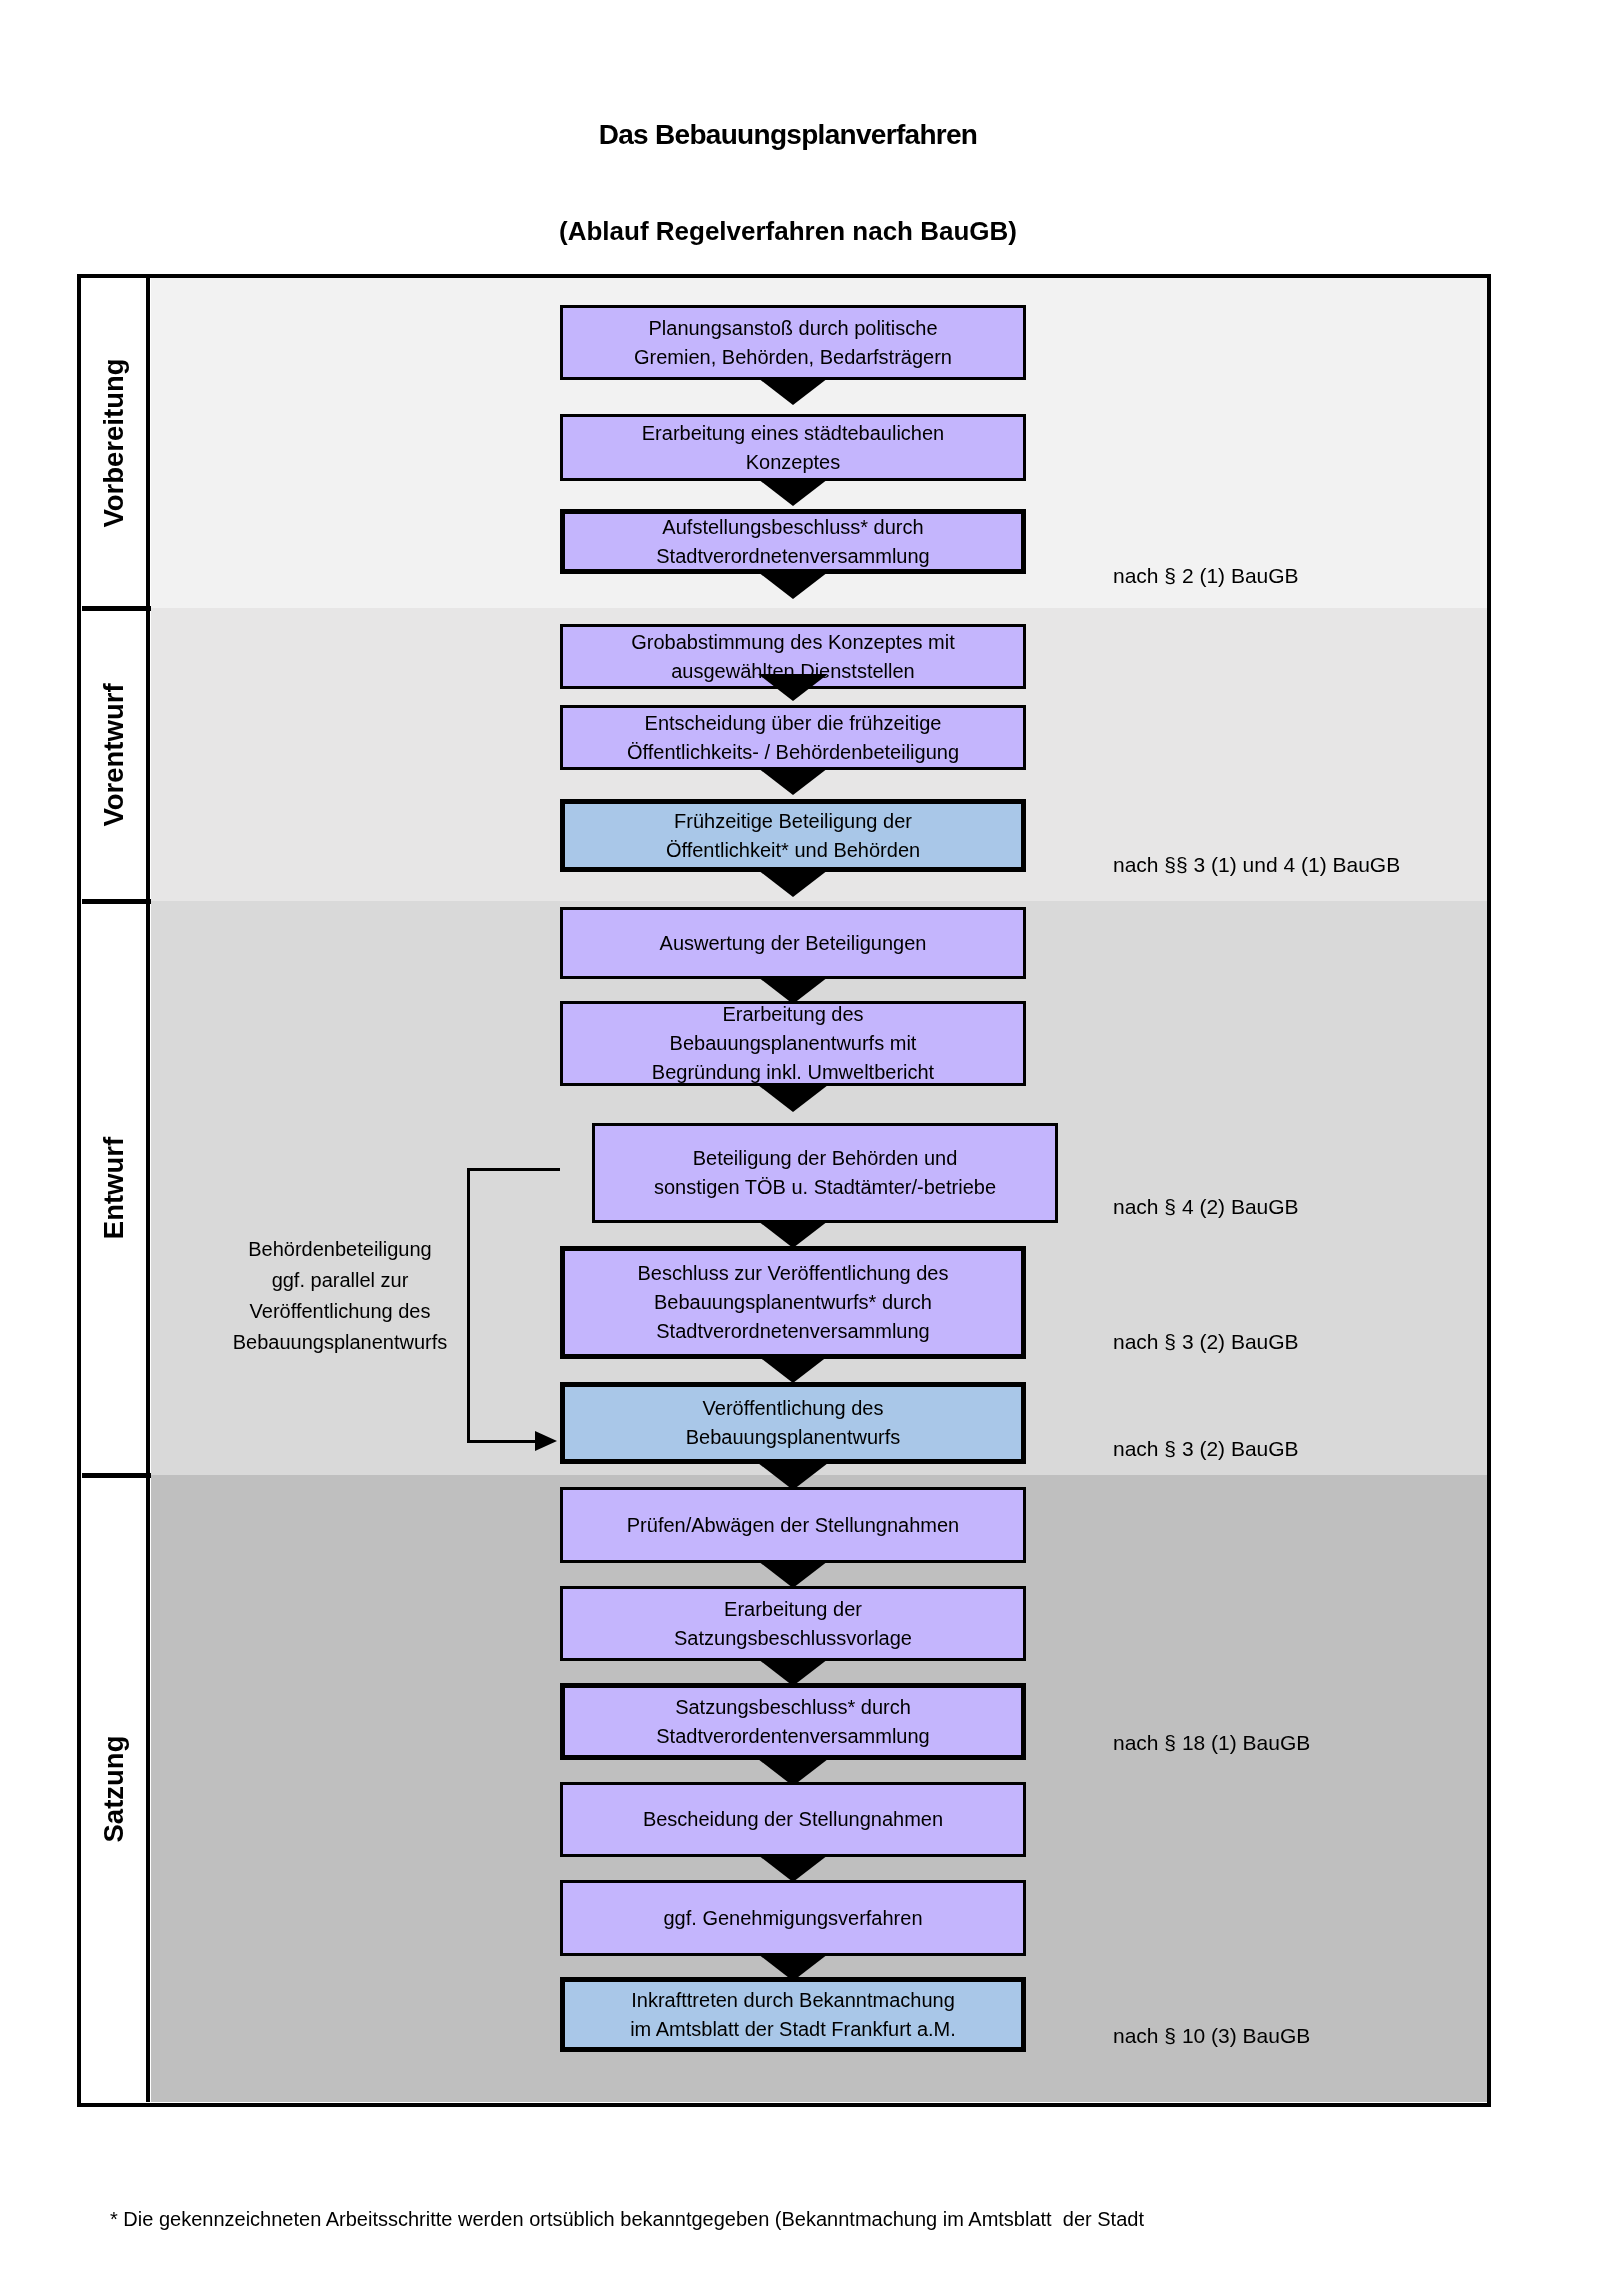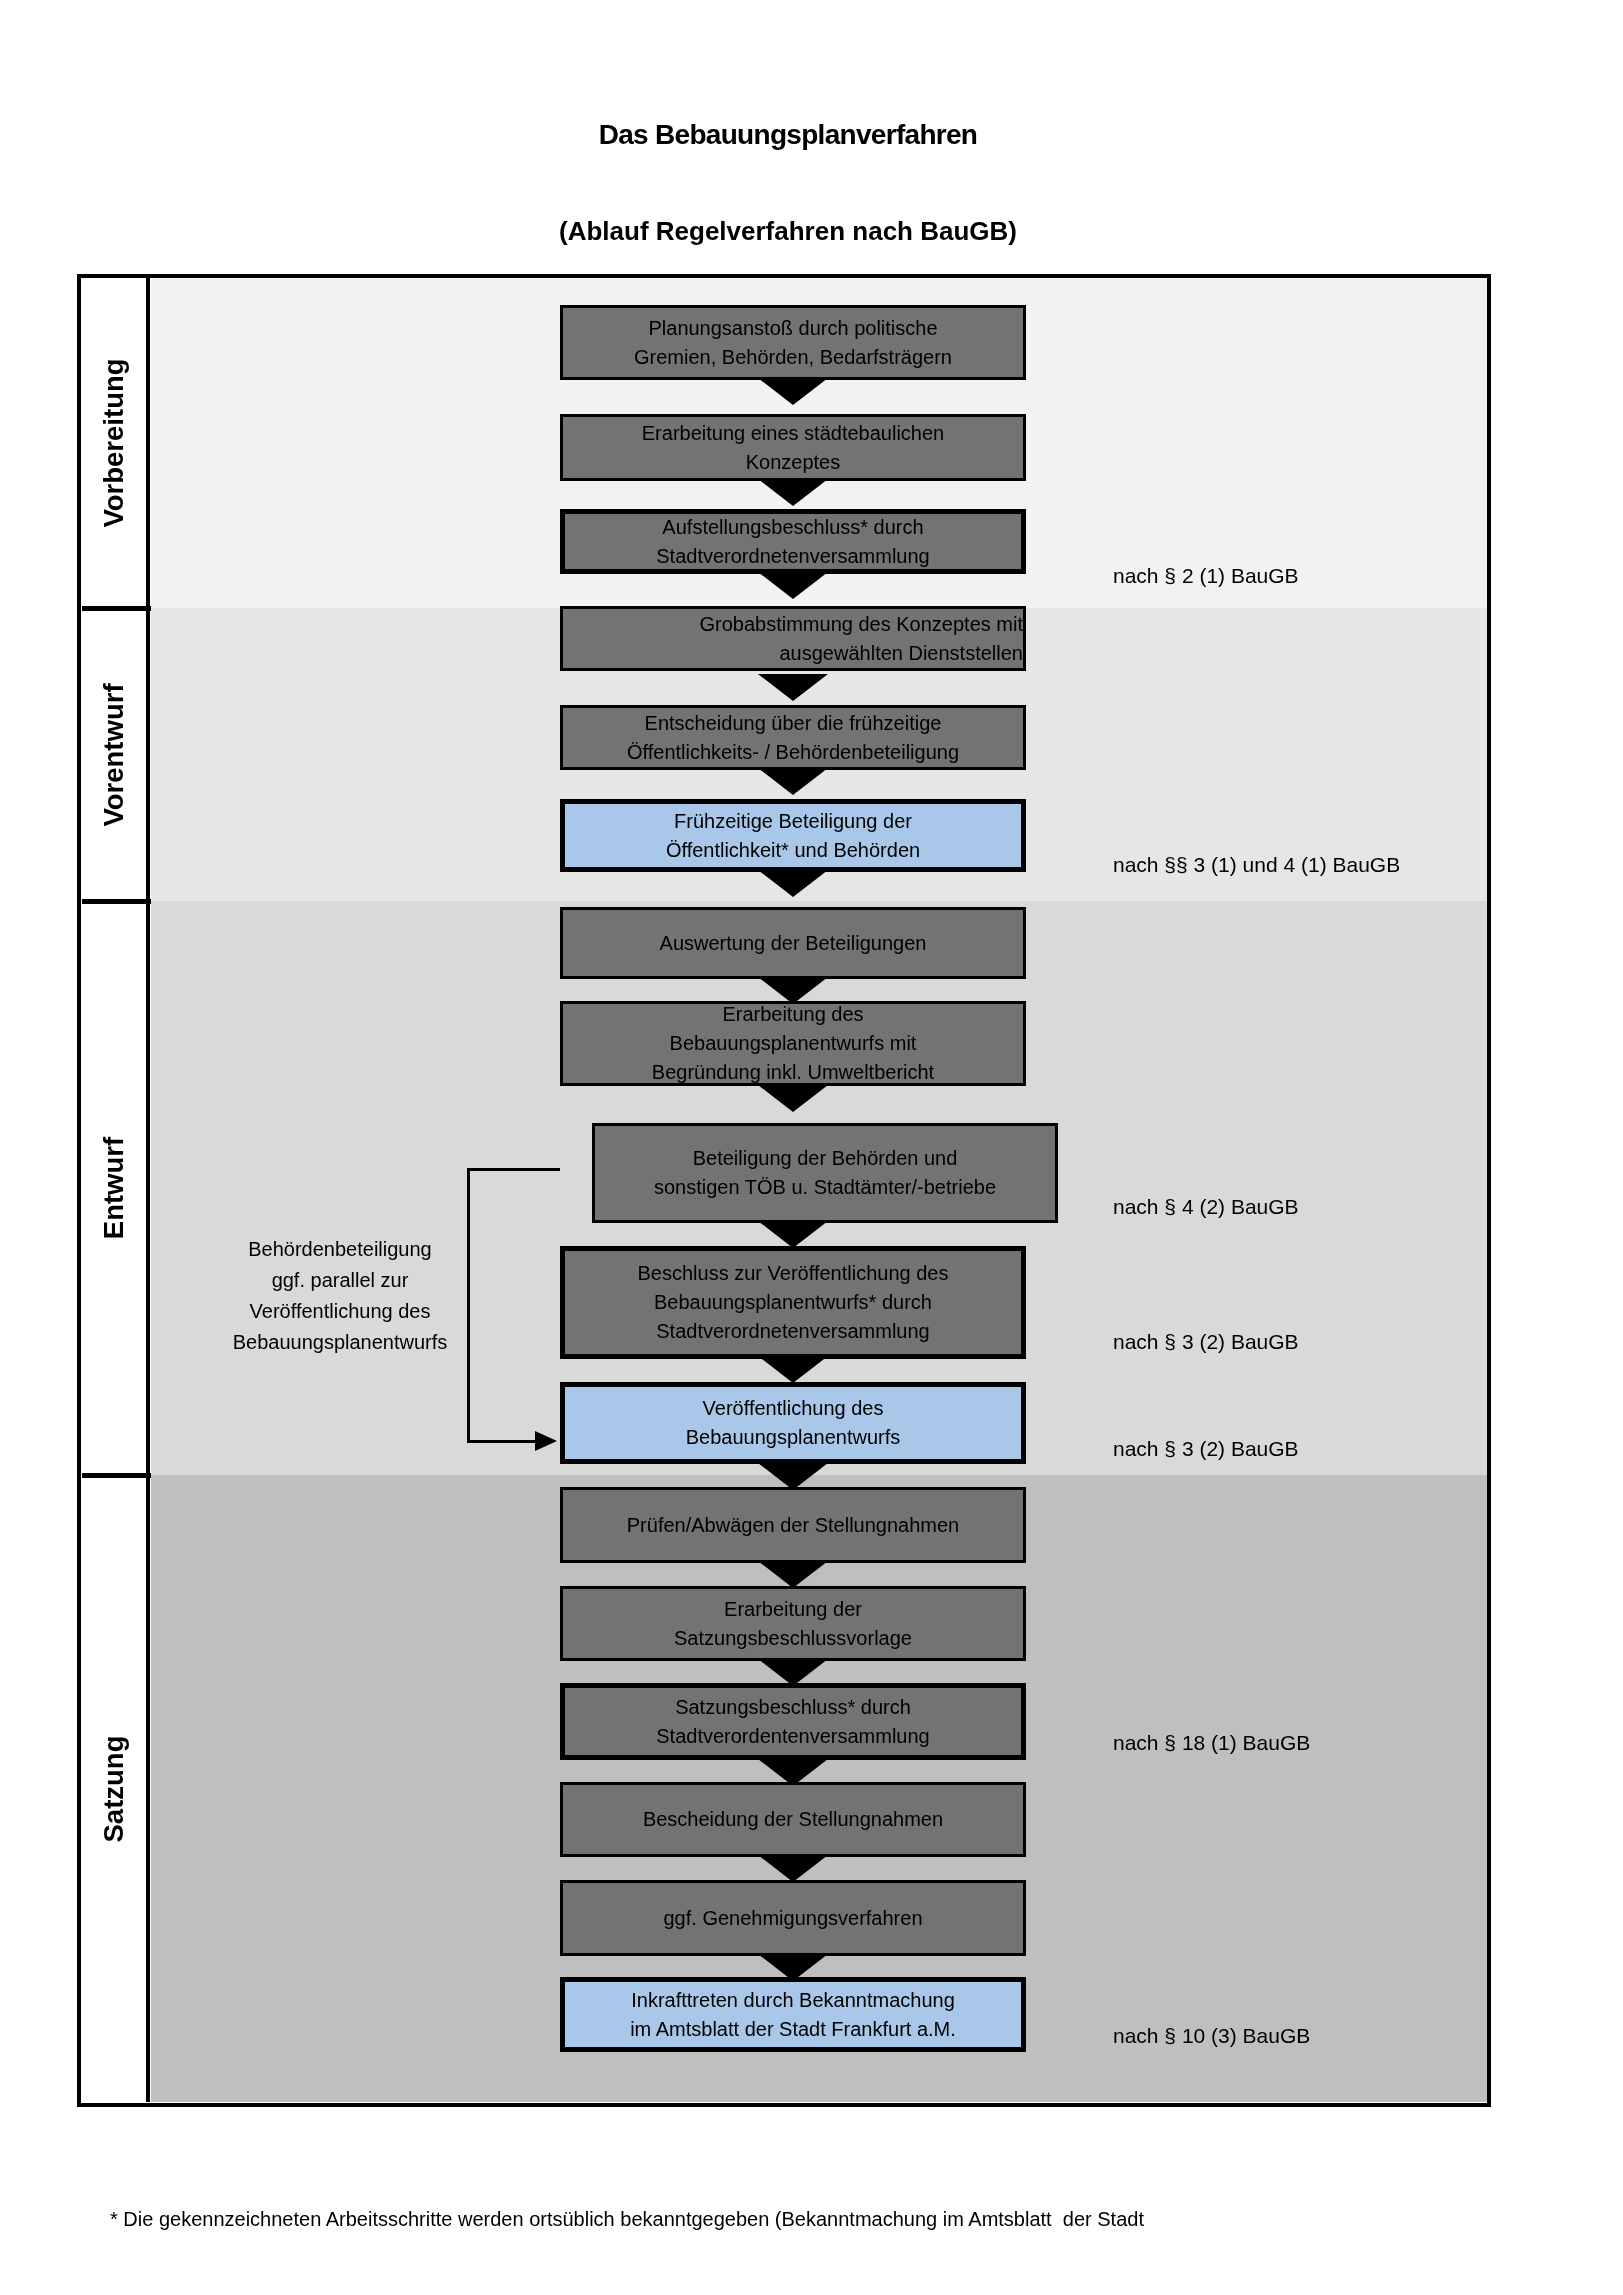--- a/index.html
+++ b/index.html
@@ -22,7 +22,7 @@
   .phase-label-wrap span{transform:rotate(-90deg);white-space:nowrap;
     font-size:27.5px;font-weight:bold;}
   .column-divider{position:absolute;left:82px;width:69px;height:4.6px;background:#000;}
-  .step{position:absolute;left:560px;width:466px;background:#737373;
+  .step{position:absolute;left:560px;width:466px;background:#c4b5fd;
     border:3.3px solid #000;box-sizing:border-box;display:flex;flex-direction:column;
     justify-content:center;align-items:center;text-align:center;
     font-size:20px;line-height:29px;}

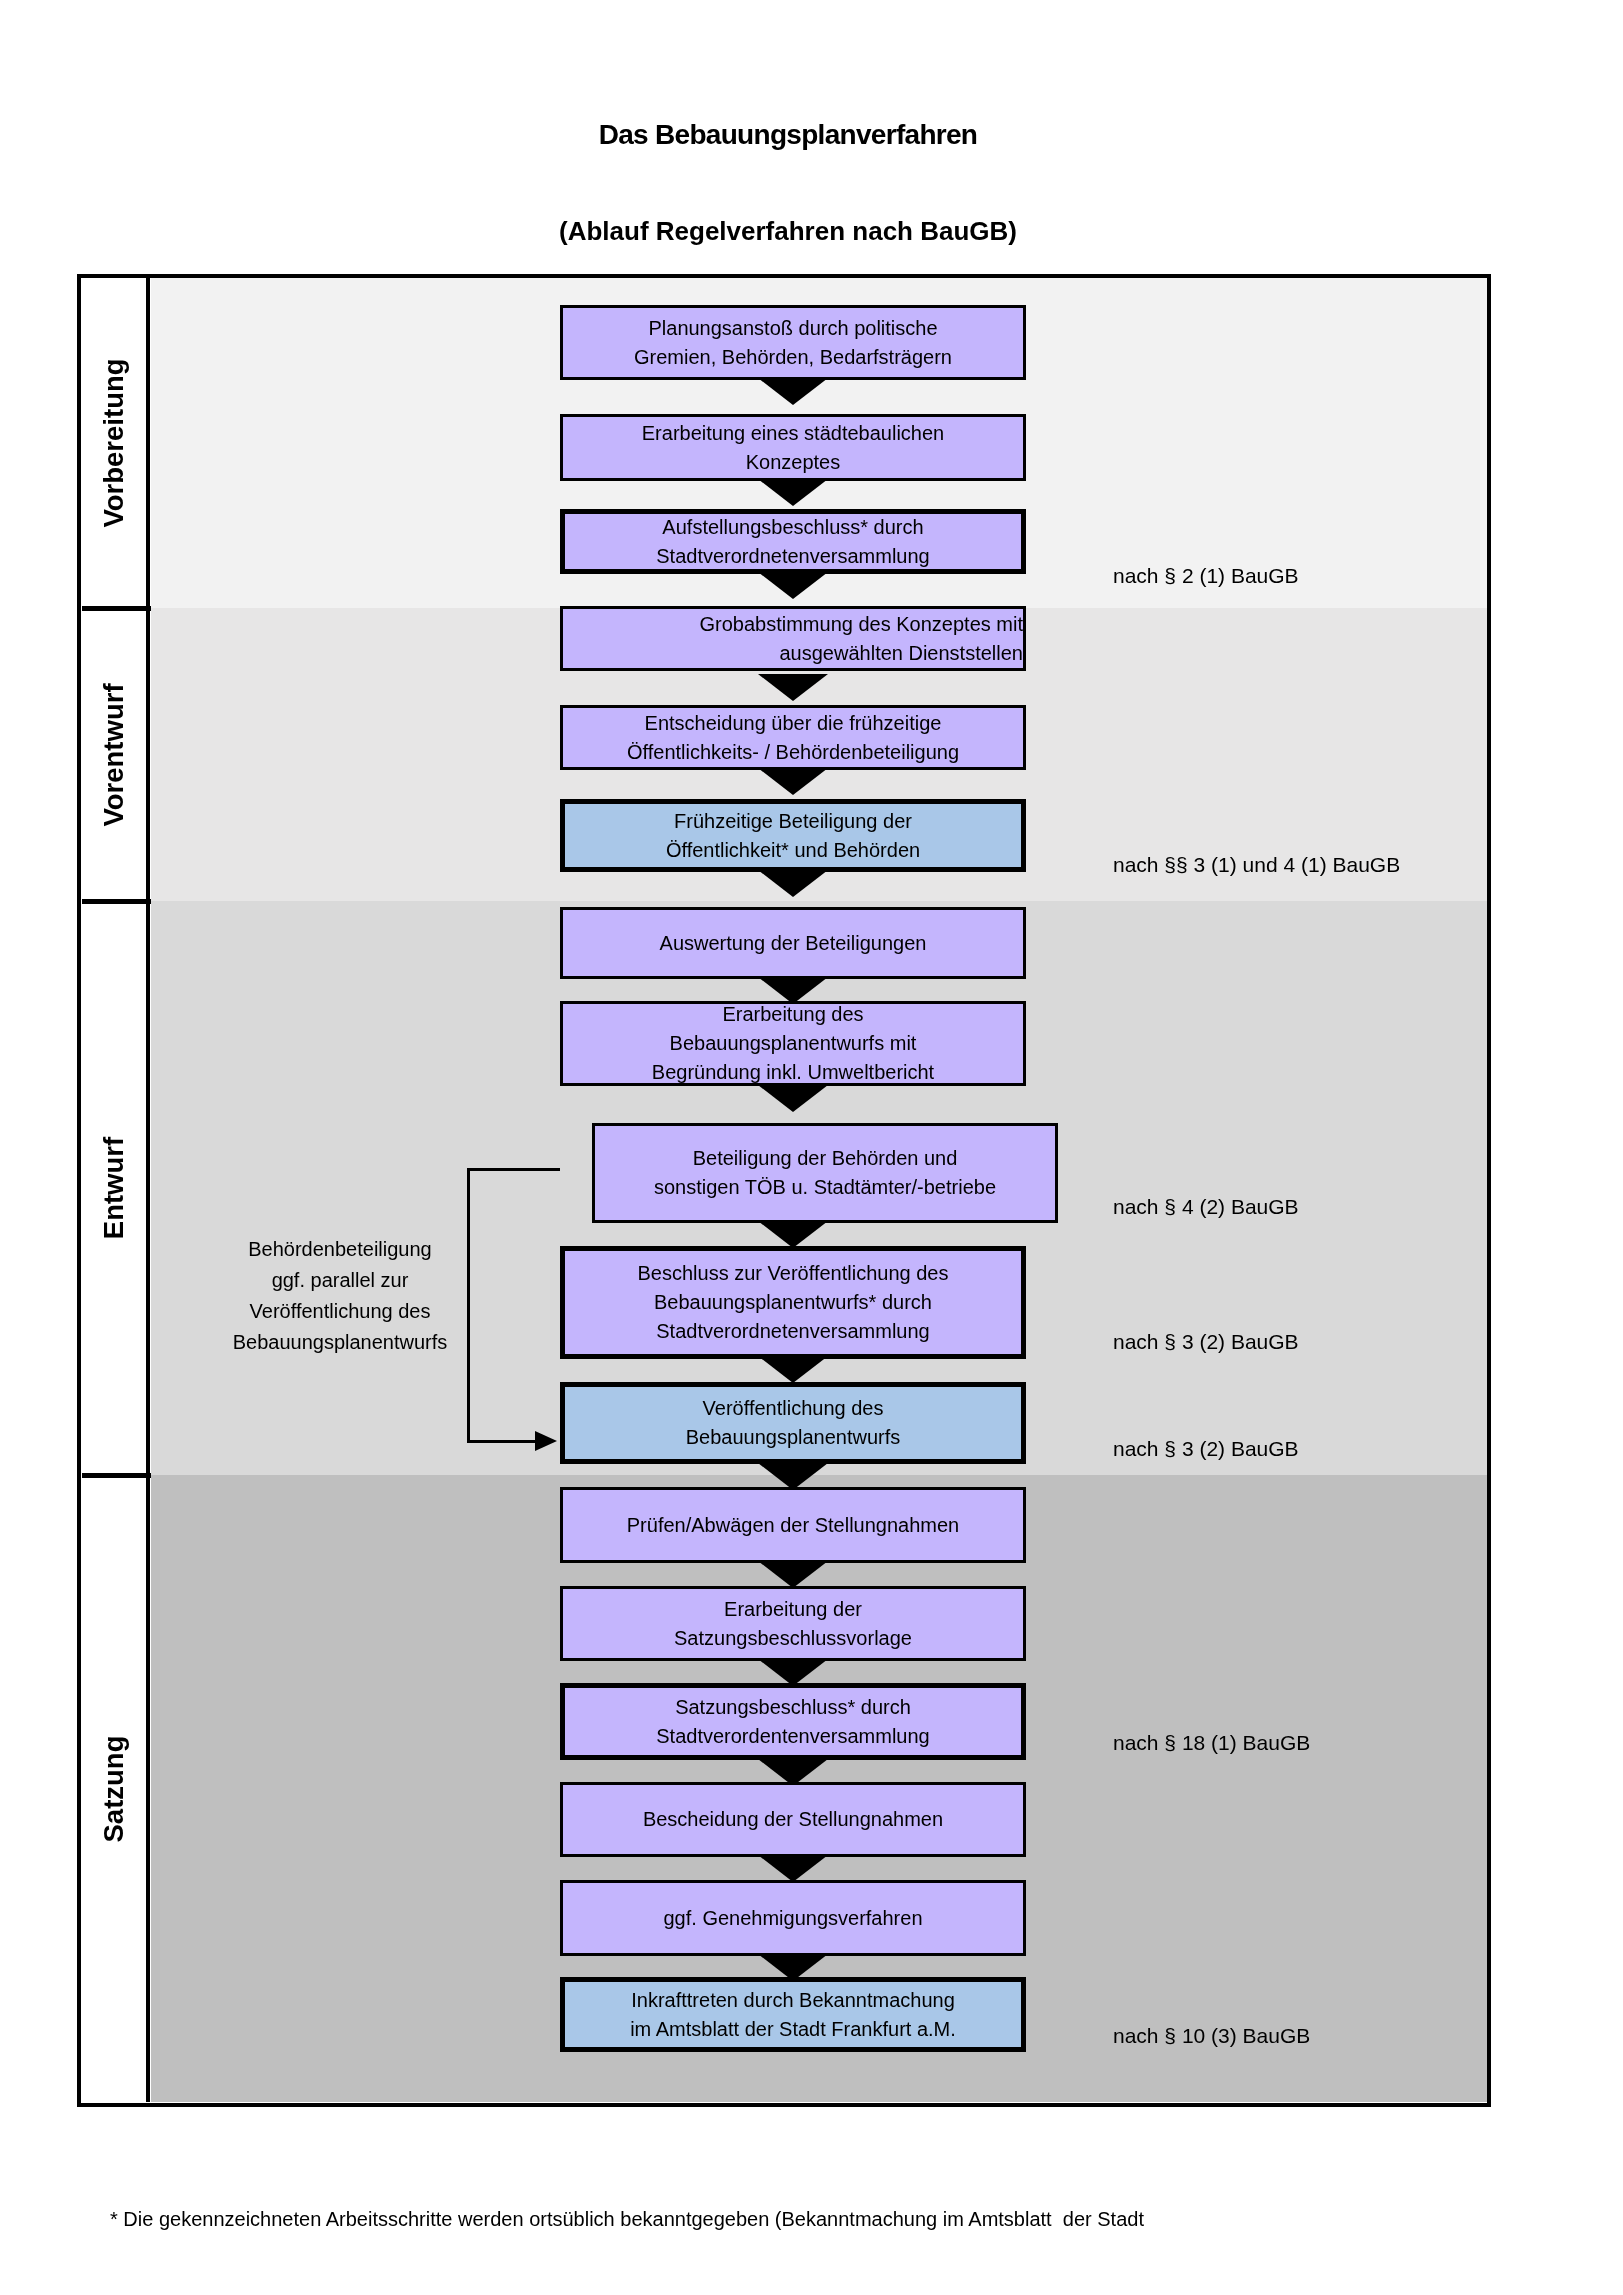--- a/index.html
+++ b/index.html
@@ -107,7 +107,7 @@
       <div><span>Stadtverordnetenversammlung</span></div>
     </div>
     <div class="arrow-down" style="top: 572px;"></div>
-    <div class="step" style="top: 606px; height: 65px; align-items: flex-end;">
+    <div class="step" style="top: 624px; height: 65px;">
       <div><span>Grobabstimmung des Konzeptes mit</span></div>
       <div><span>ausgewählten Dienststellen</span></div>
     </div>

